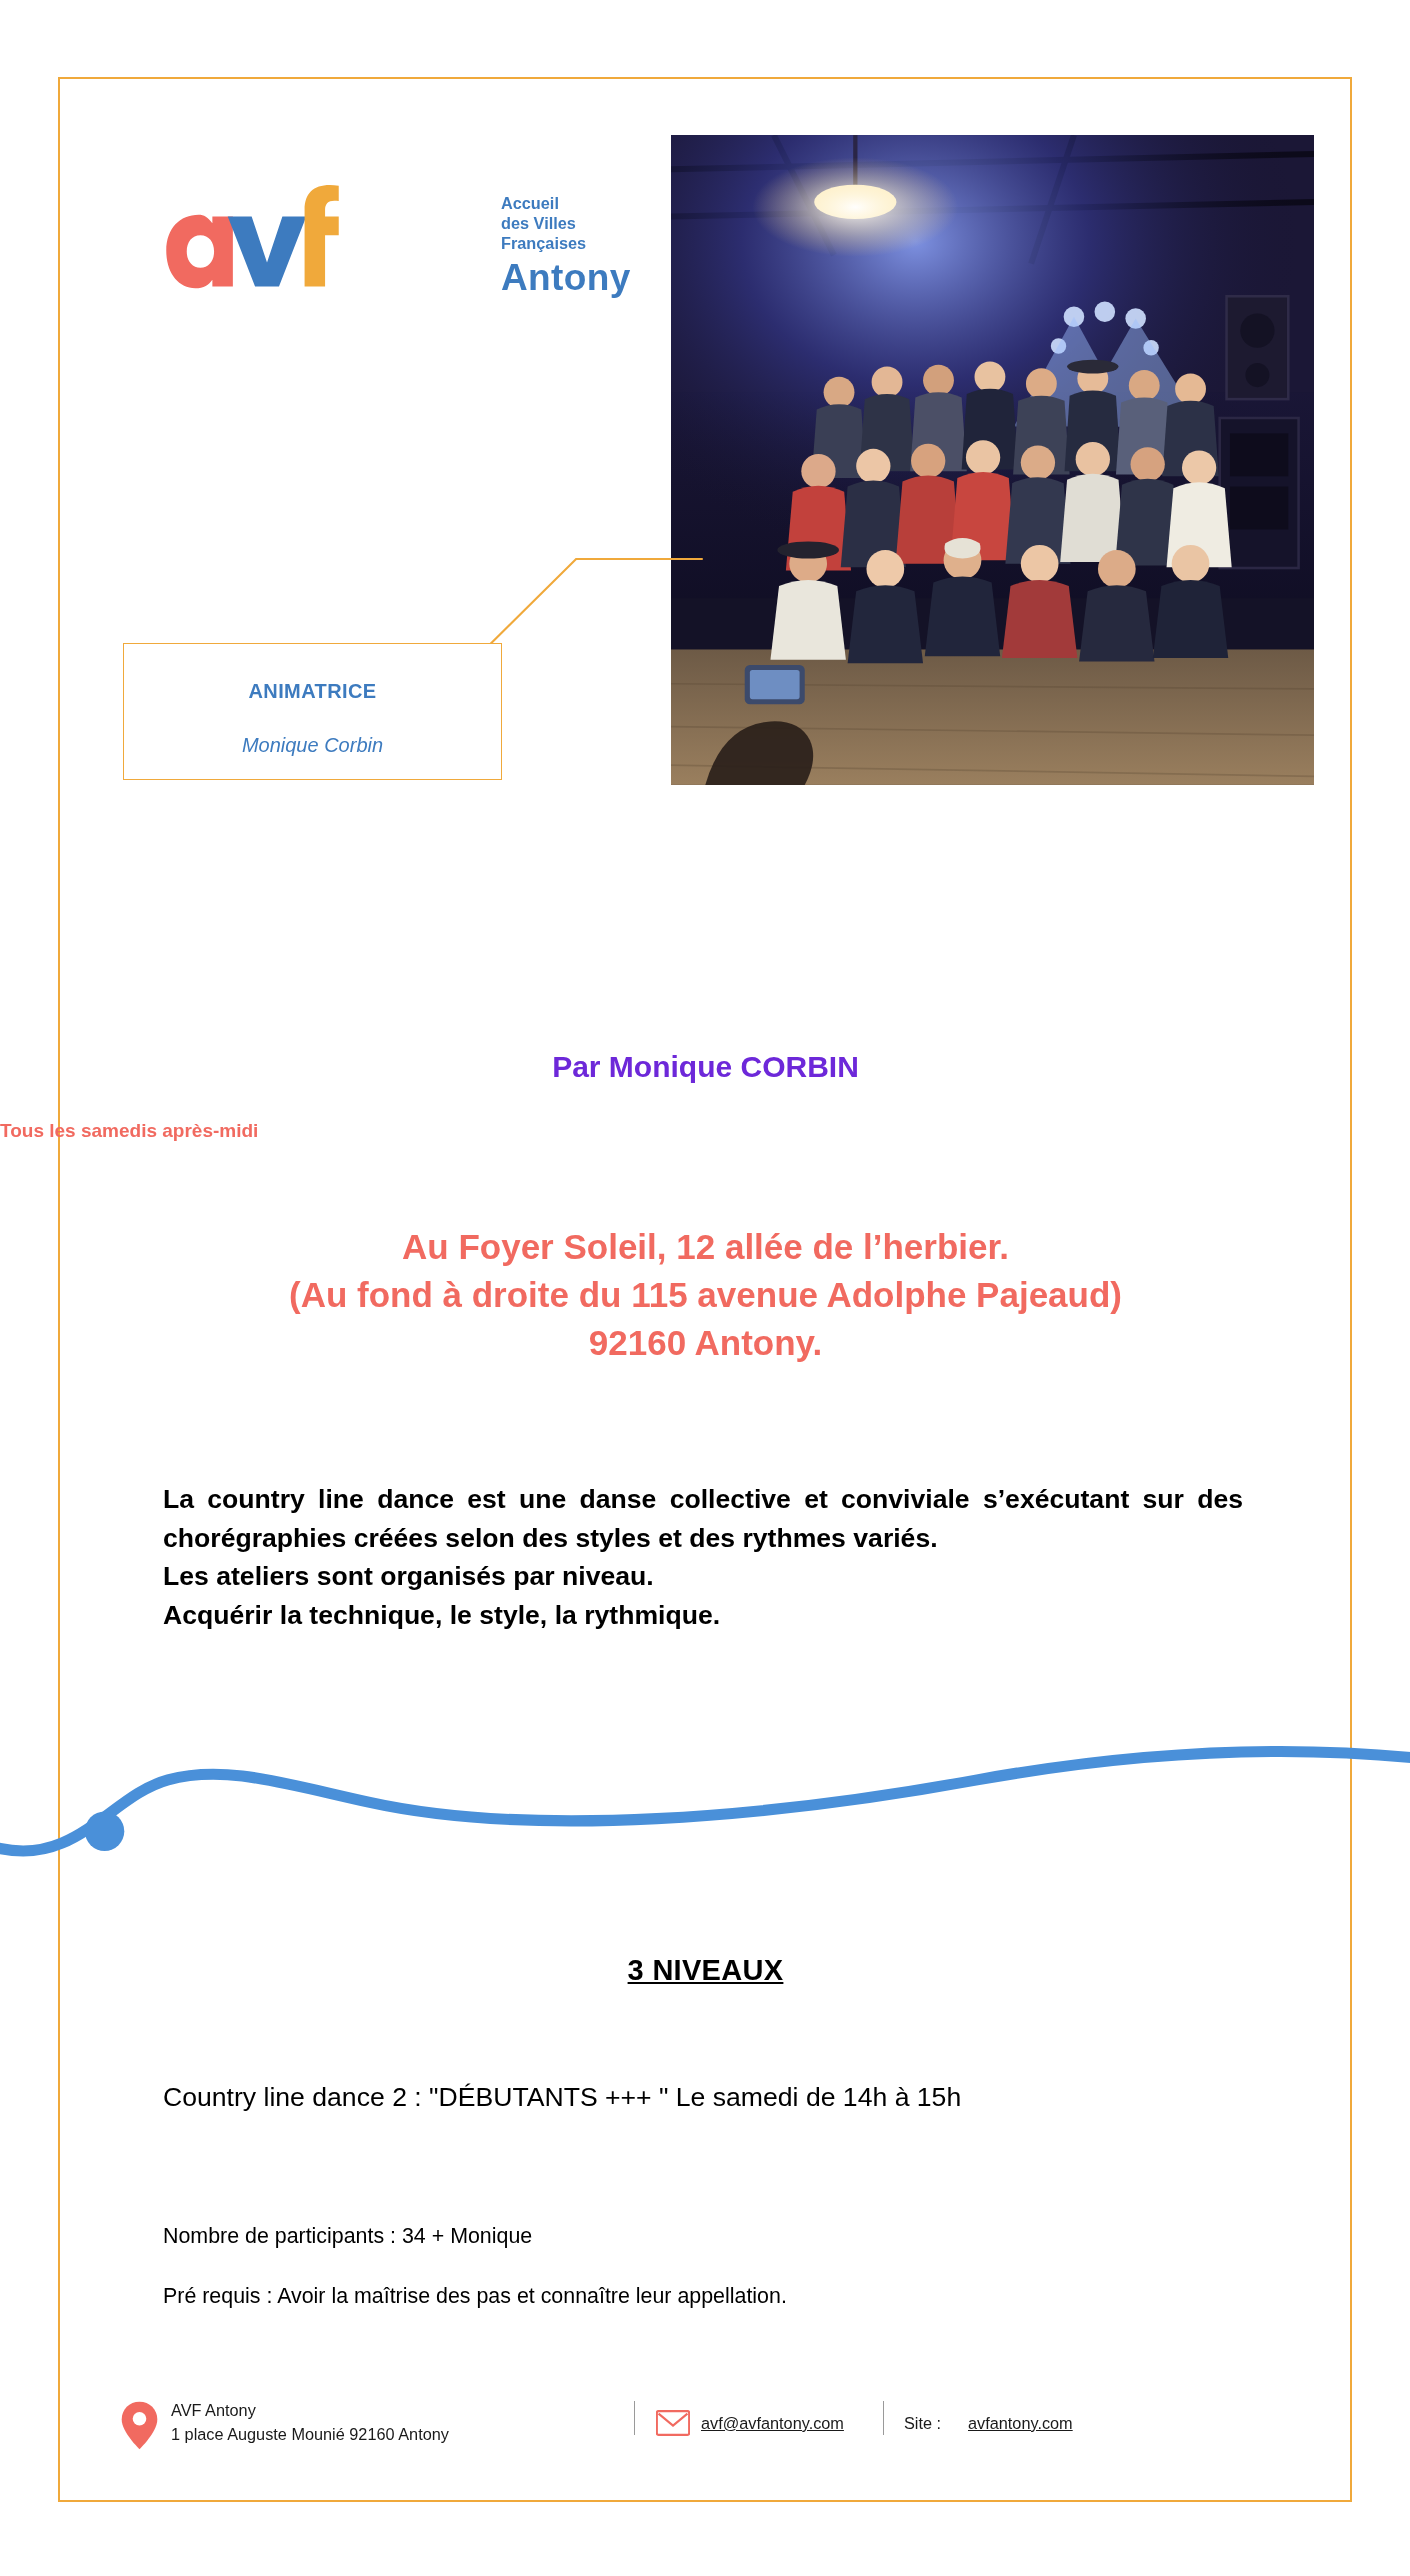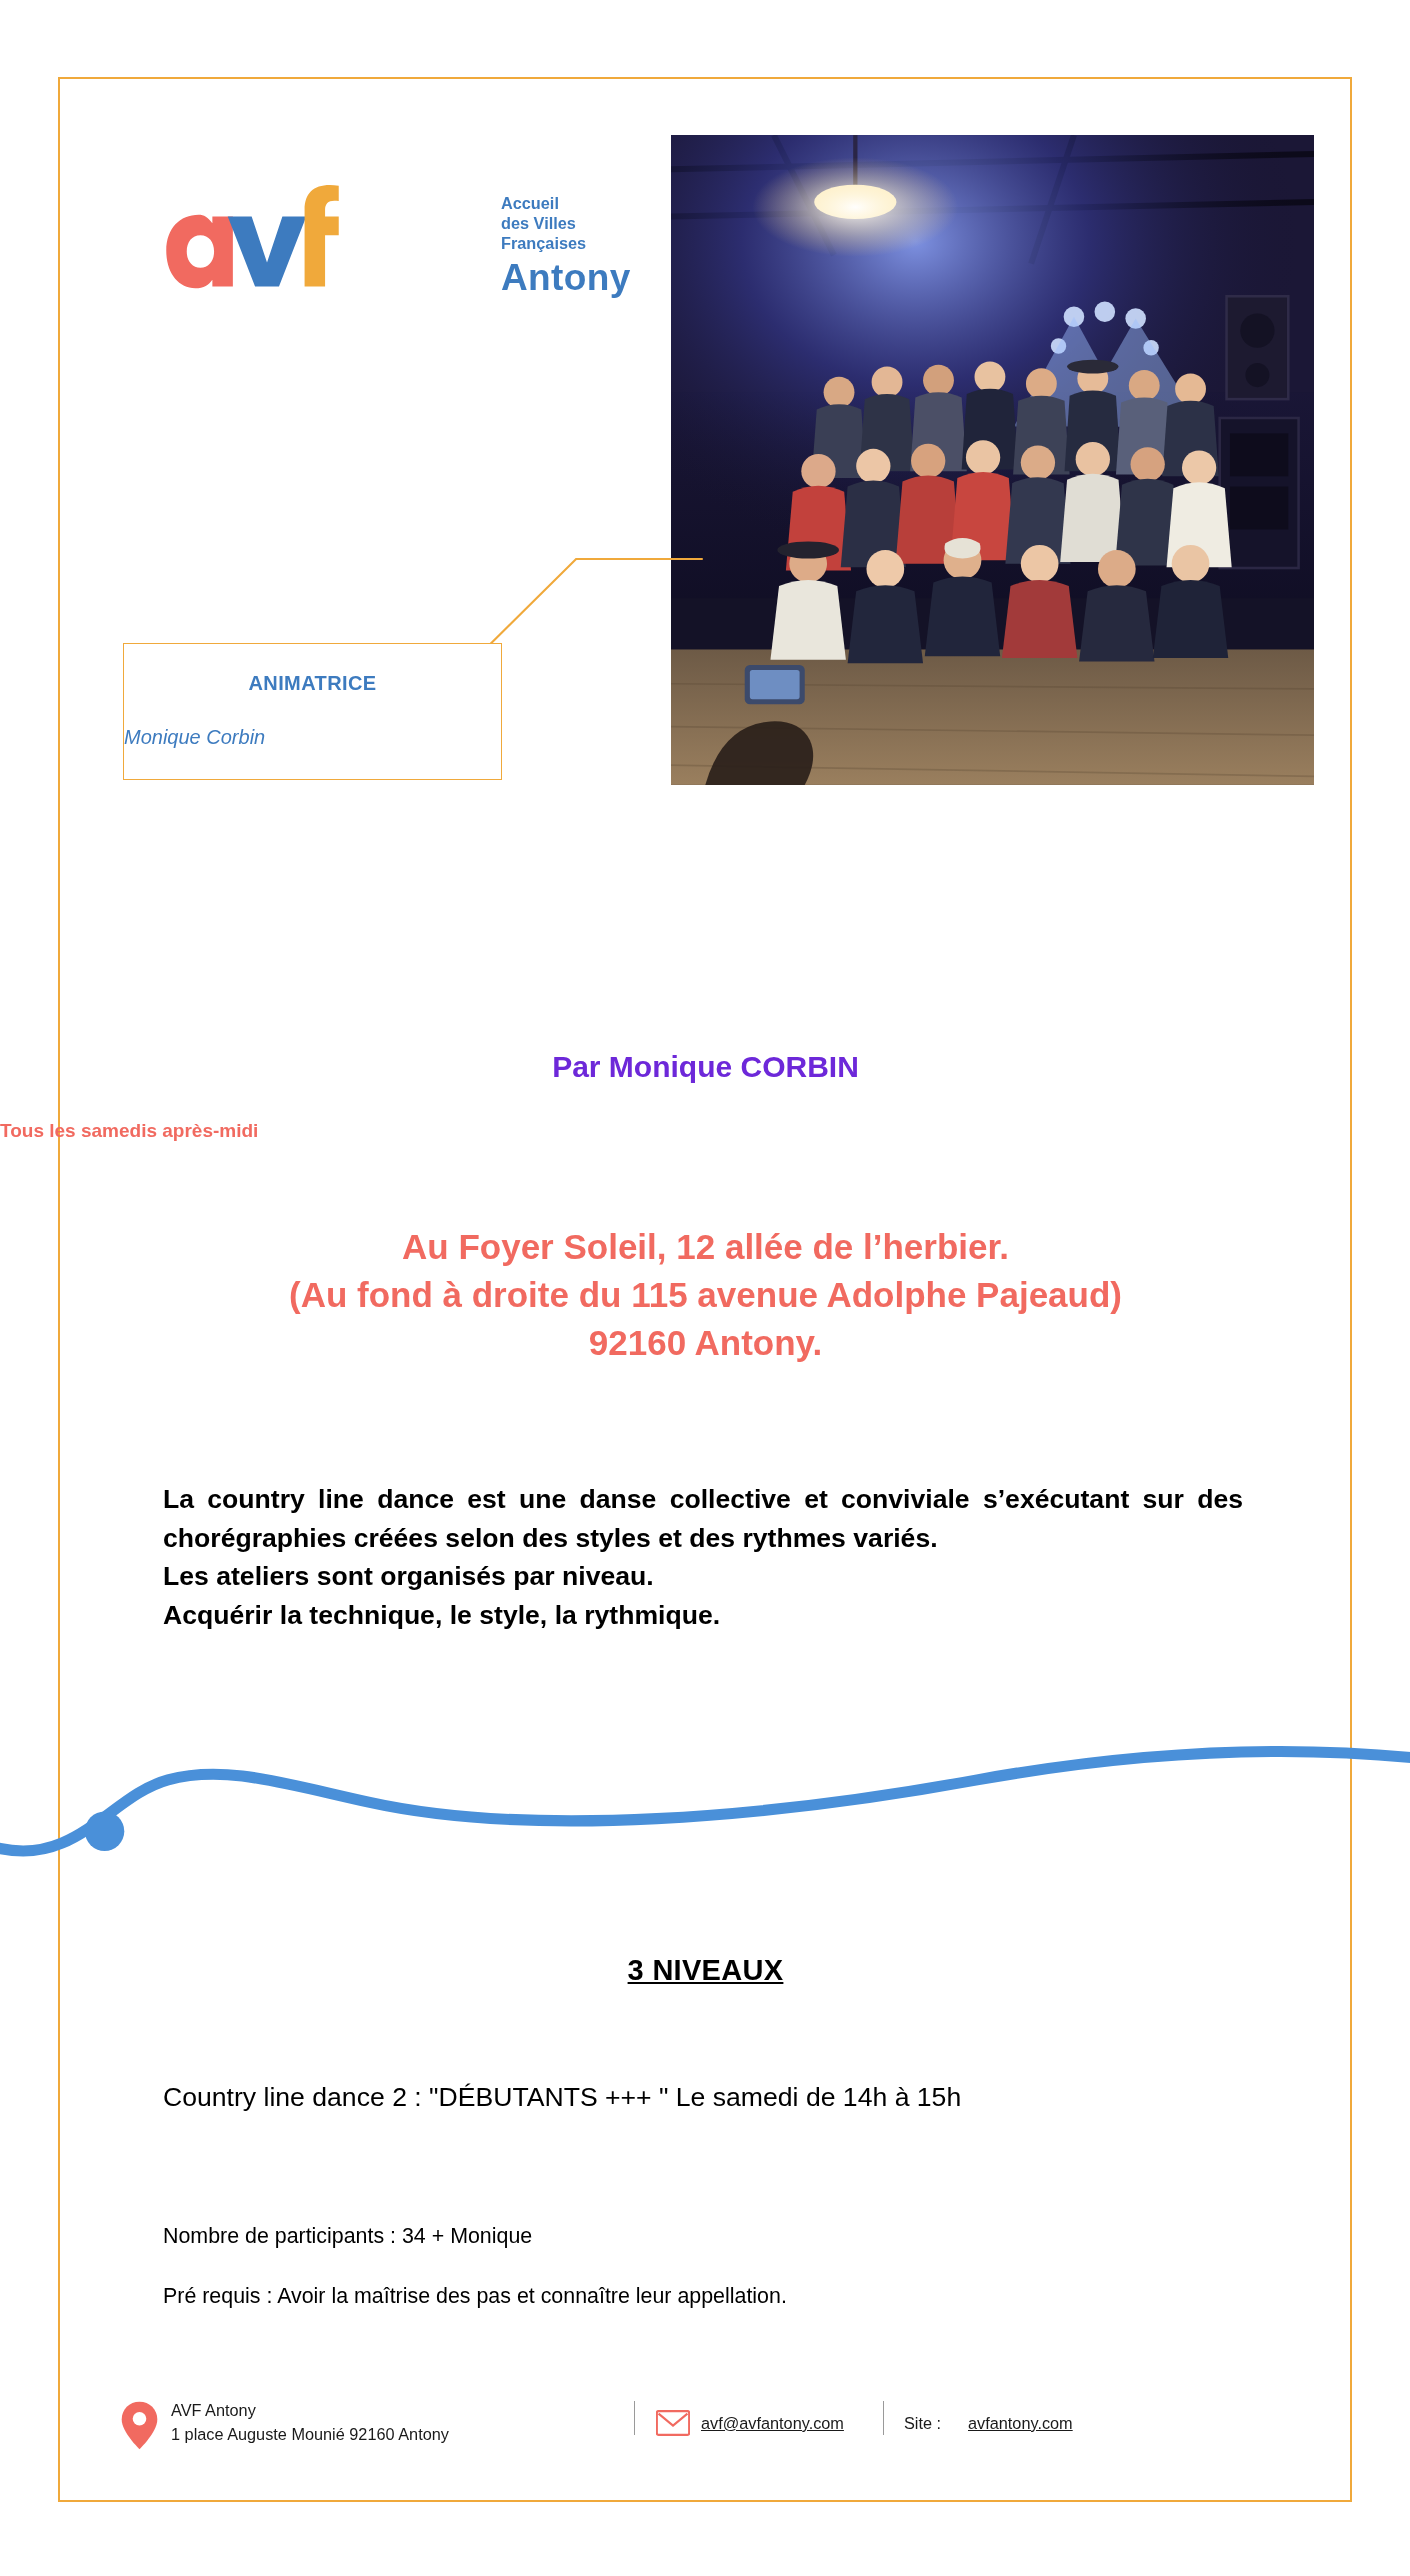--- a/index.html
+++ b/index.html
@@ -95,7 +95,7 @@
   }
   .callout-title {
     text-align: center;
-    margin-top: 28px;
+    margin-top: 36px;
     font-size: 20px;
     font-weight: bold;
     color: #3D7BBF;

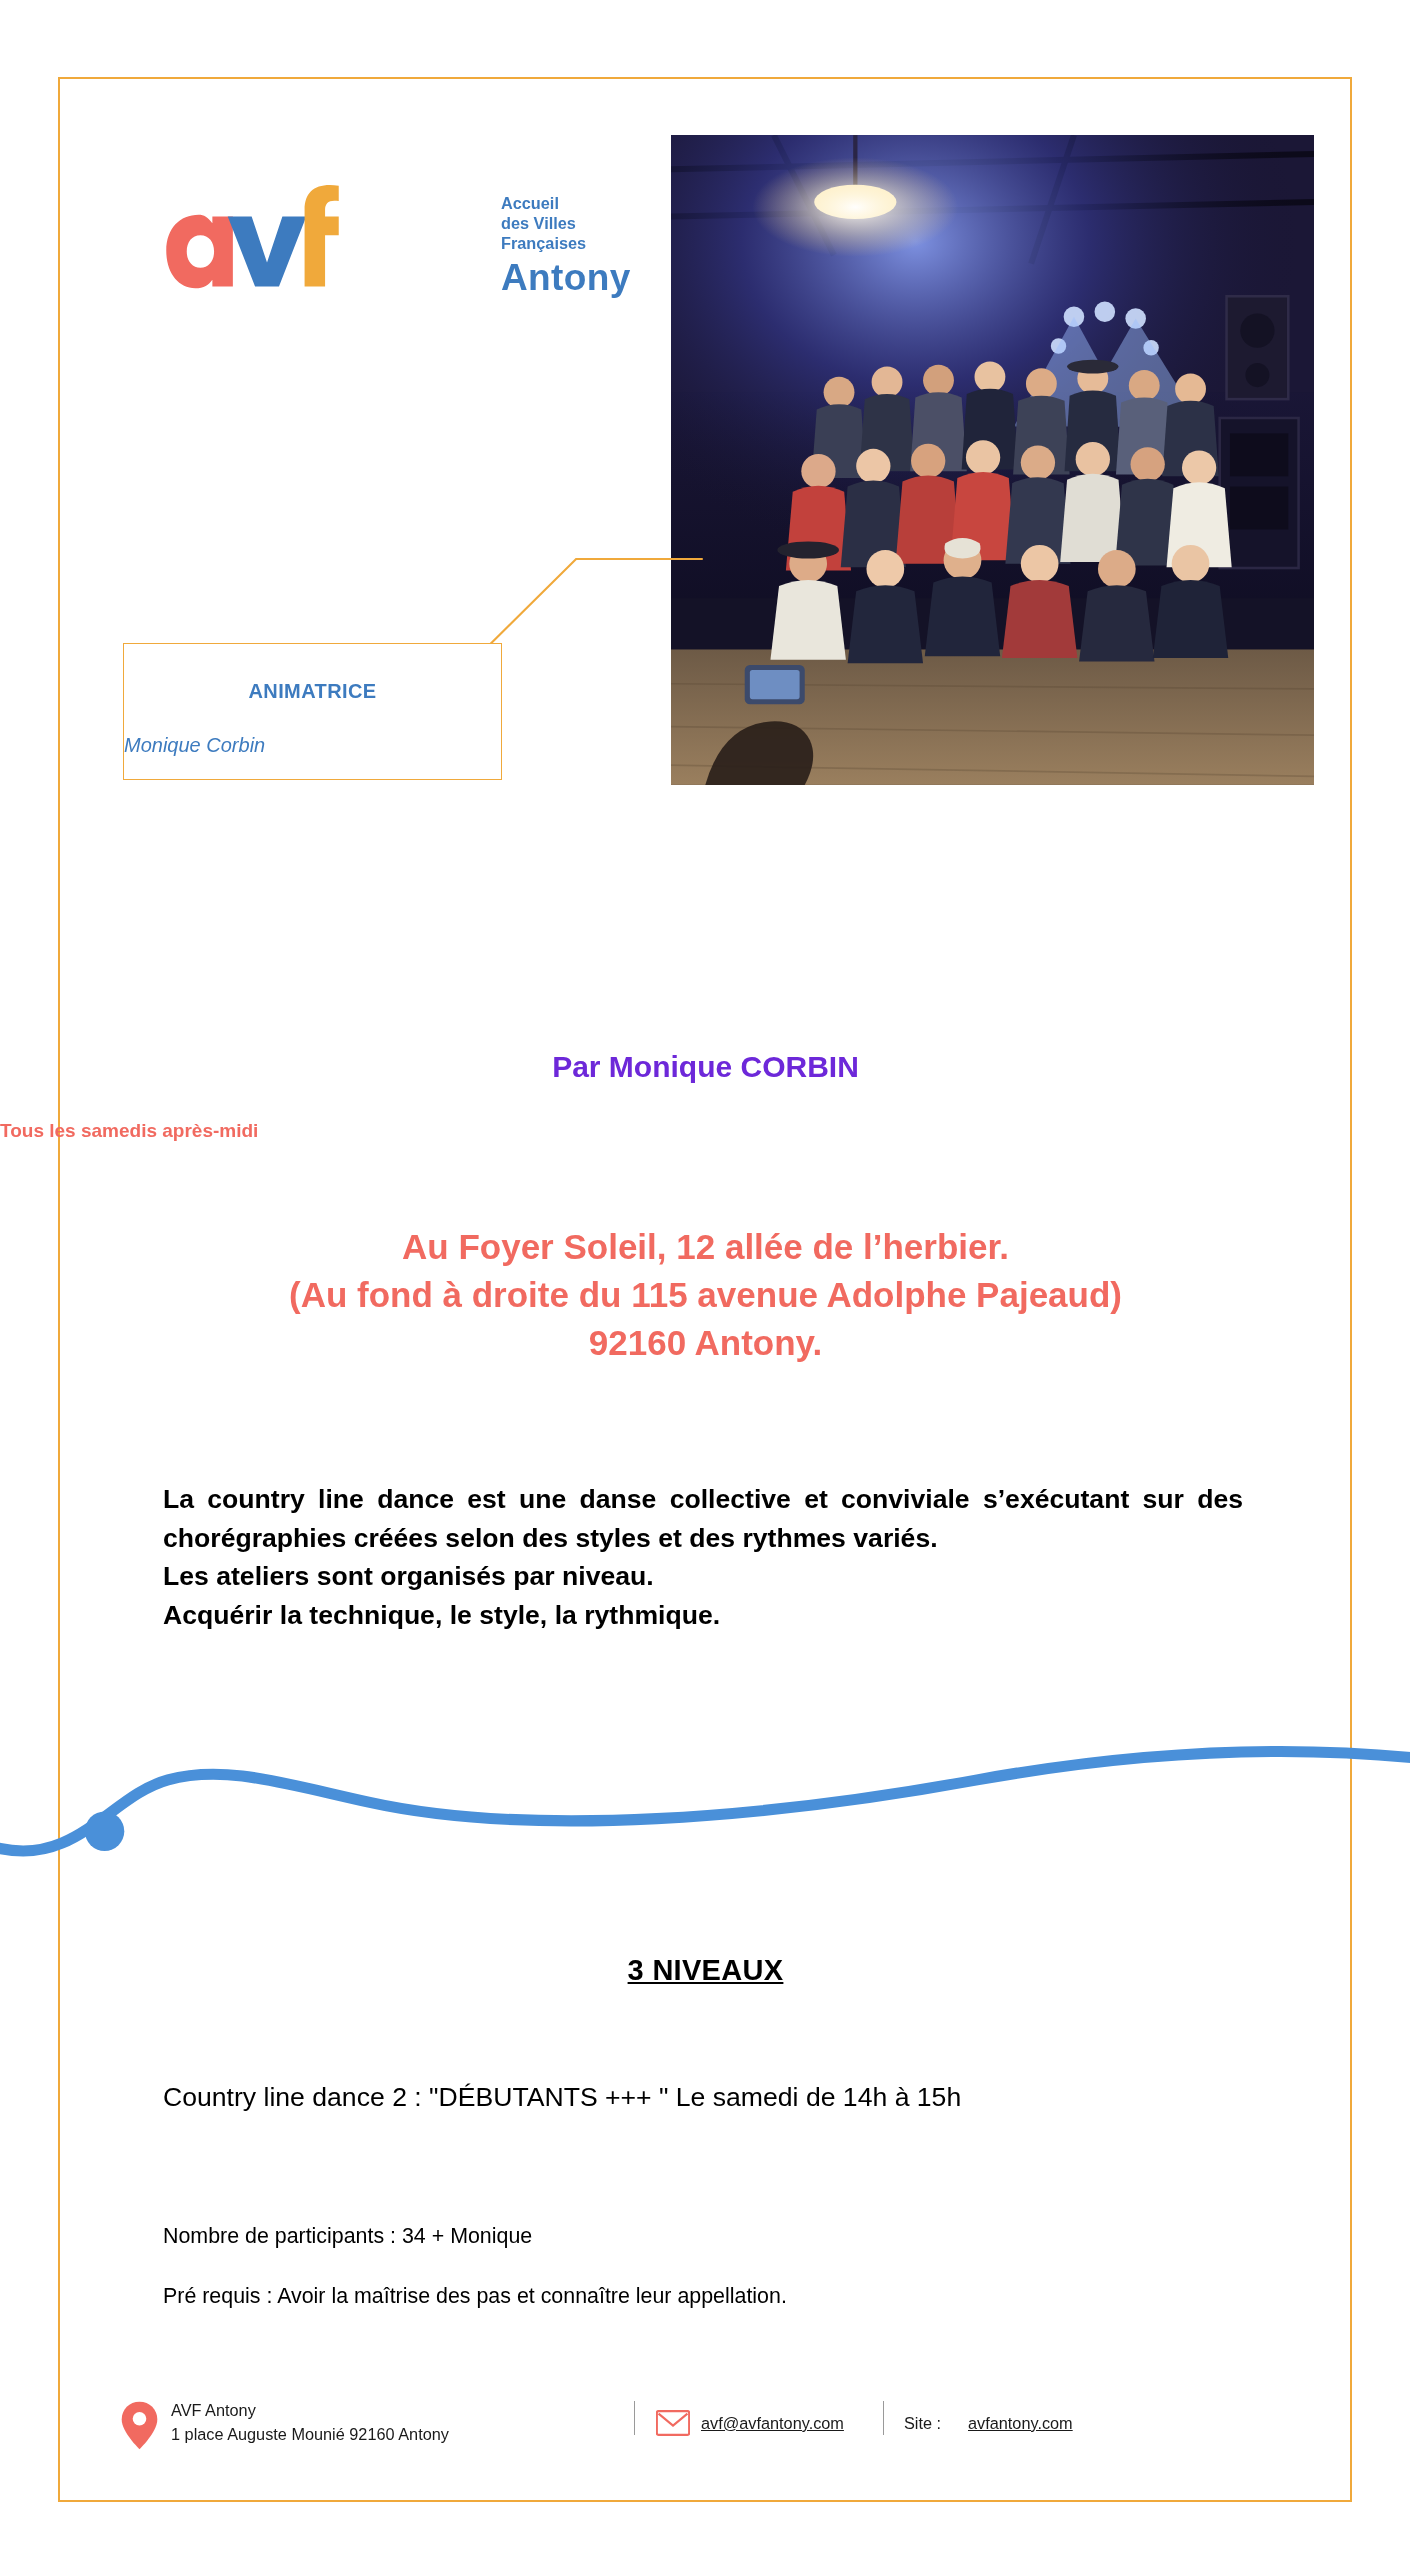--- a/index.html
+++ b/index.html
@@ -102,7 +102,7 @@
     letter-spacing: 0.4px;
   }
   .callout-name {
-    text-align: left;
+    text-align: center;
     margin-top: 31px;
     font-size: 20px;
     font-style: italic;

